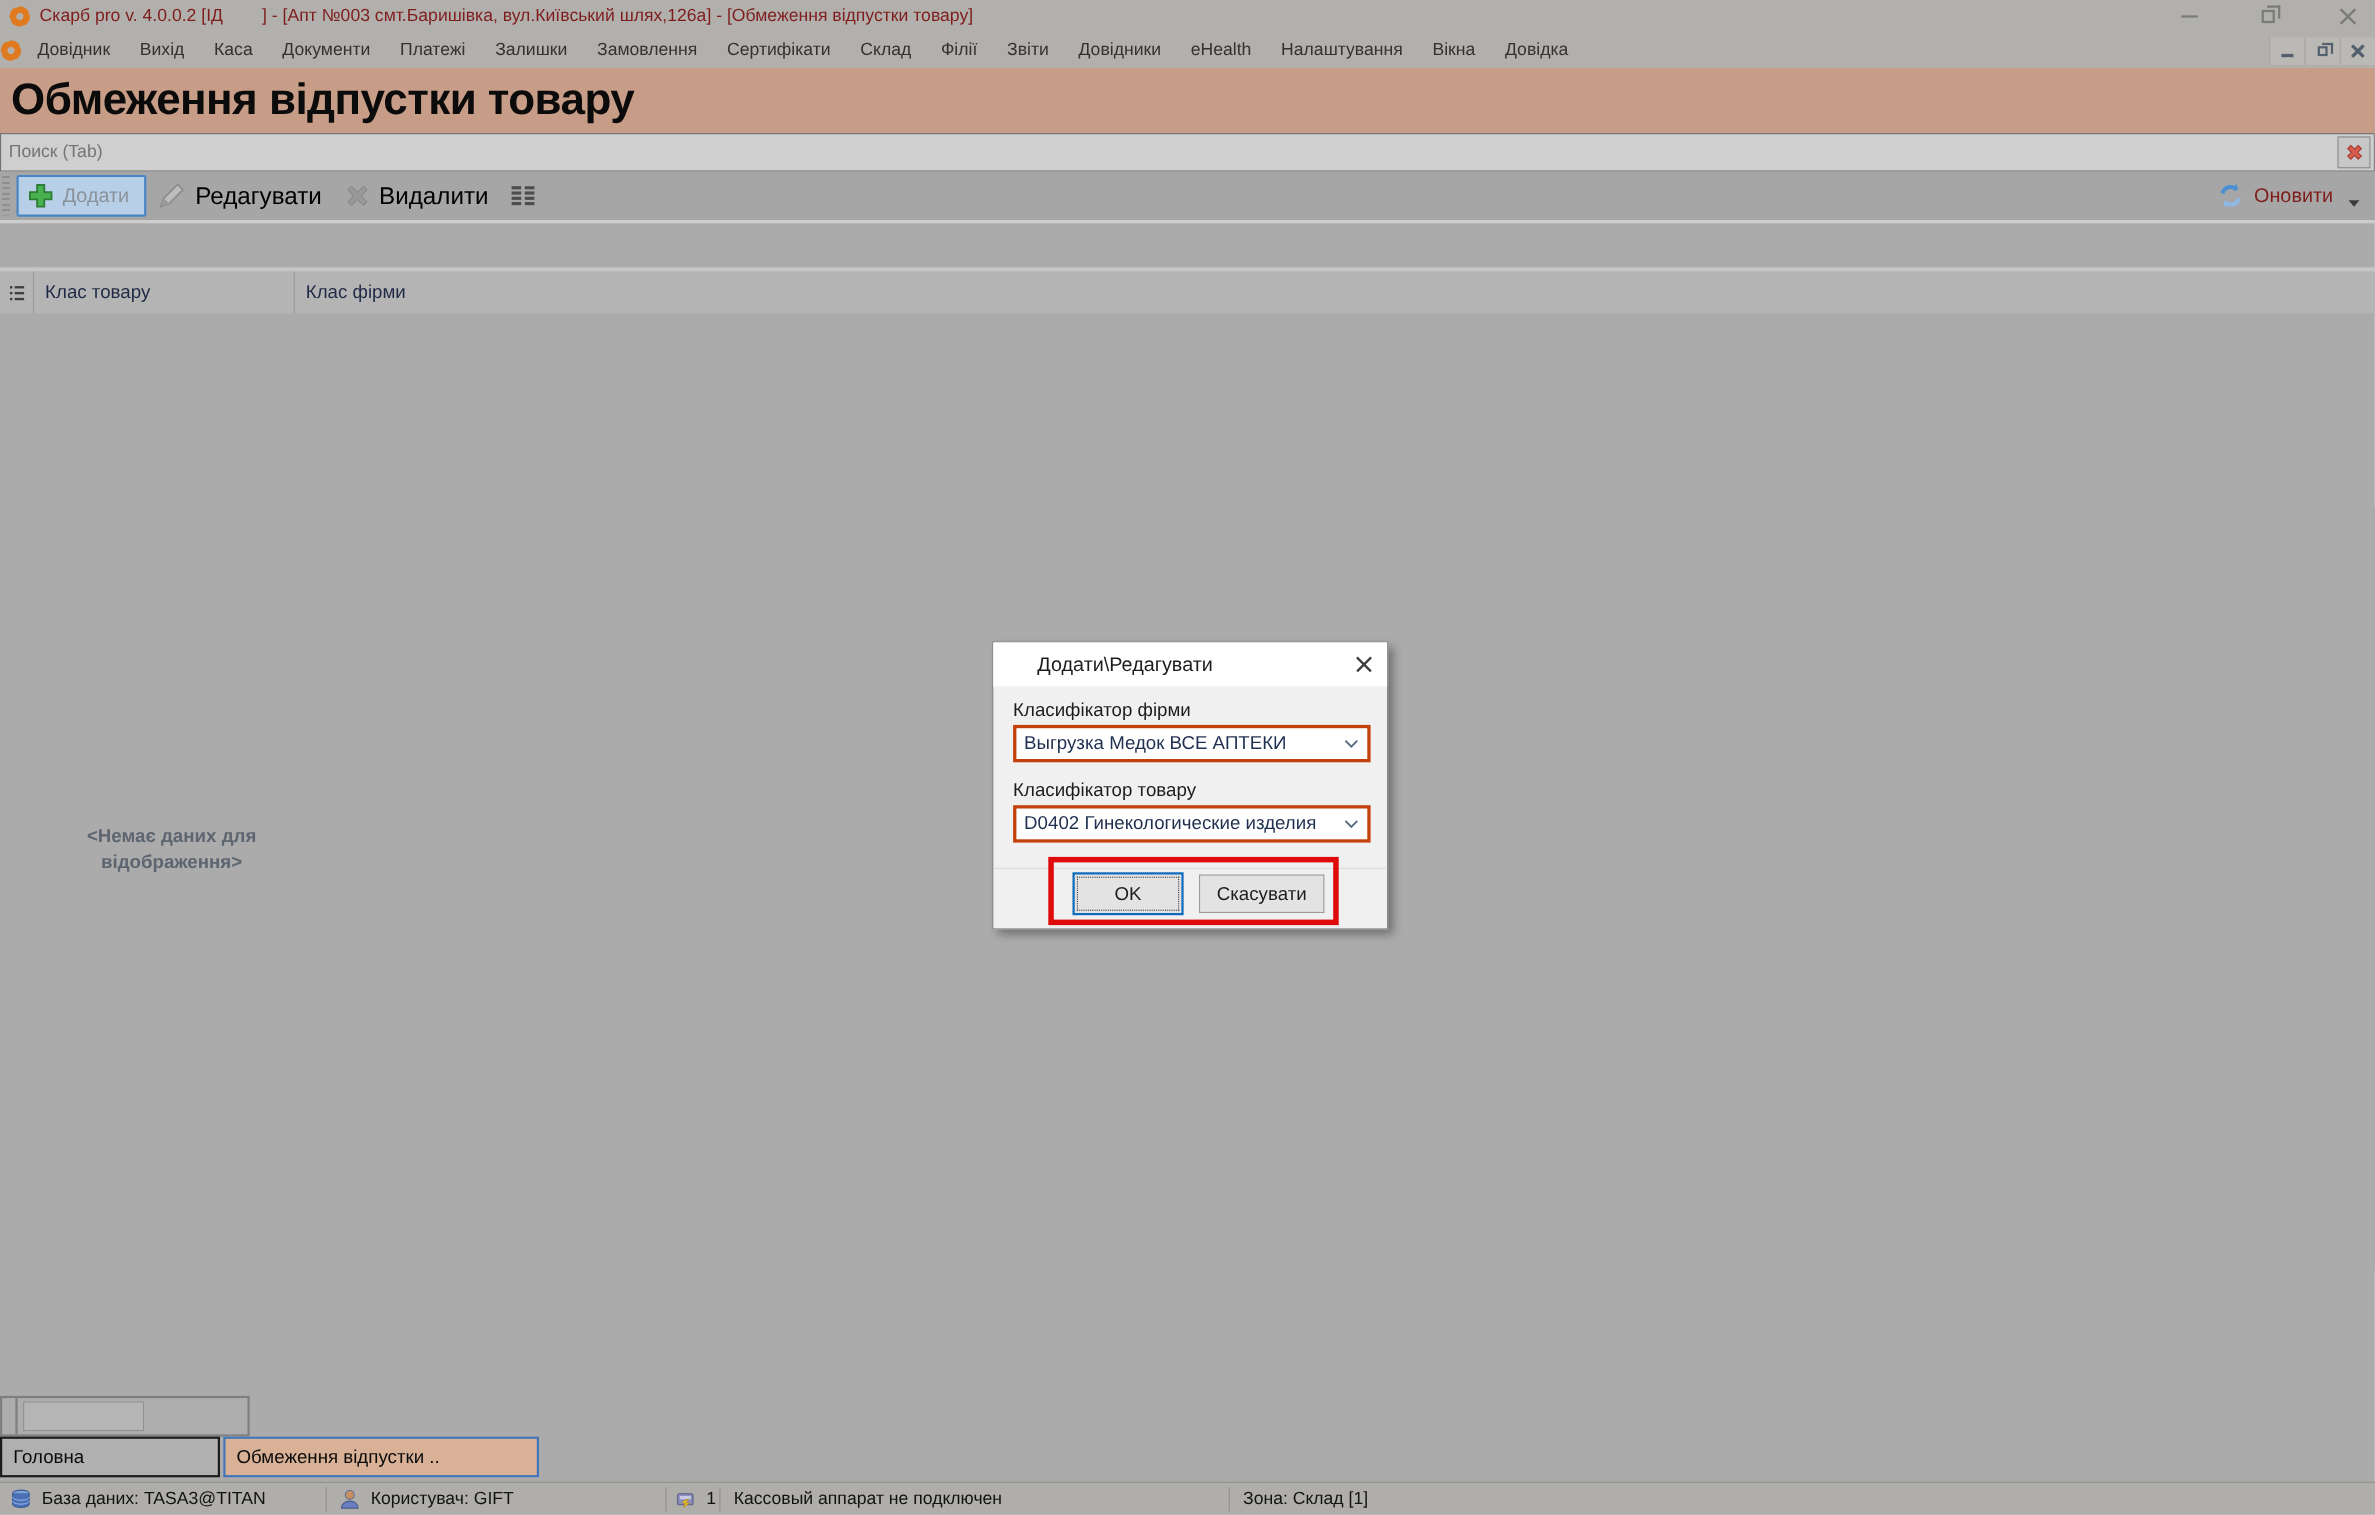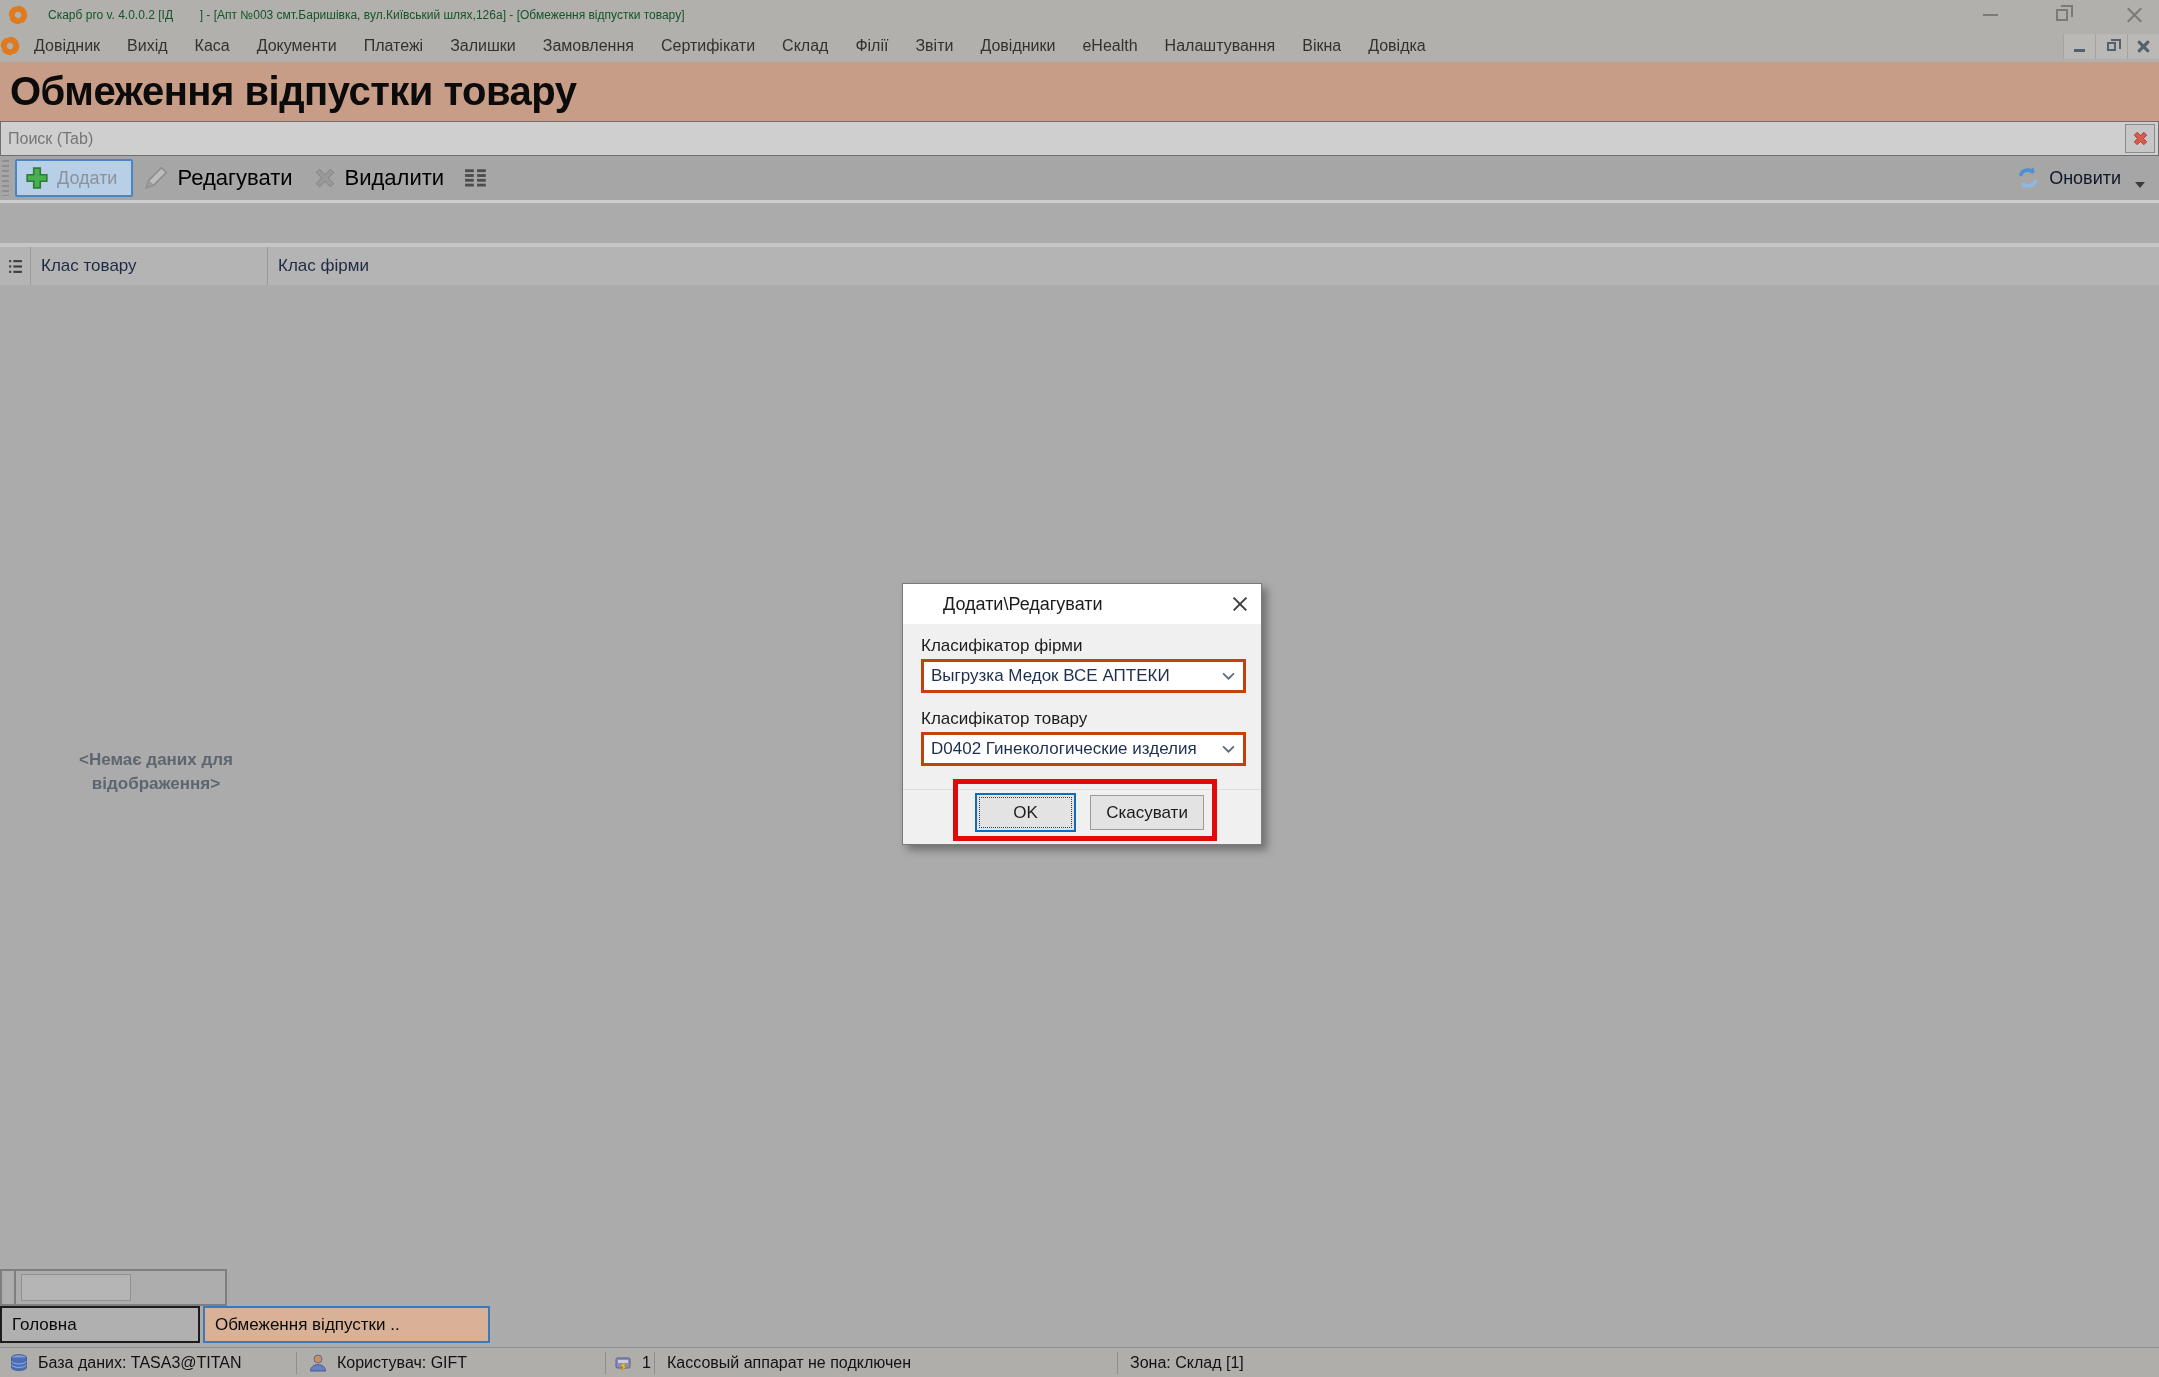--- a/index.html
+++ b/index.html
@@ -10,7 +10,7 @@
   
   .titlebar { position:absolute; left:0; top:0; width:100%; height:30px; background:#b2b0ad;
               display:flex; align-items:center; padding-left:8px; }
-  .titlebar .apptitle { color:#14532d; font-size:12px; margin-left:20px; white-space:pre; }
+  .titlebar .apptitle { color:#7f1d1d; font-size:16px; margin-left:8px; white-space:pre; }
   .wincontrols { position:absolute; right:12px; top:0; height:30px; display:flex; align-items:center; gap:46px; }
   .wc { width:26px; height:26px; display:flex; align-items:center; justify-content:center; }
   .wc-min-glyph { width:15px; height:0; border-top:2px solid #7a7a78; }

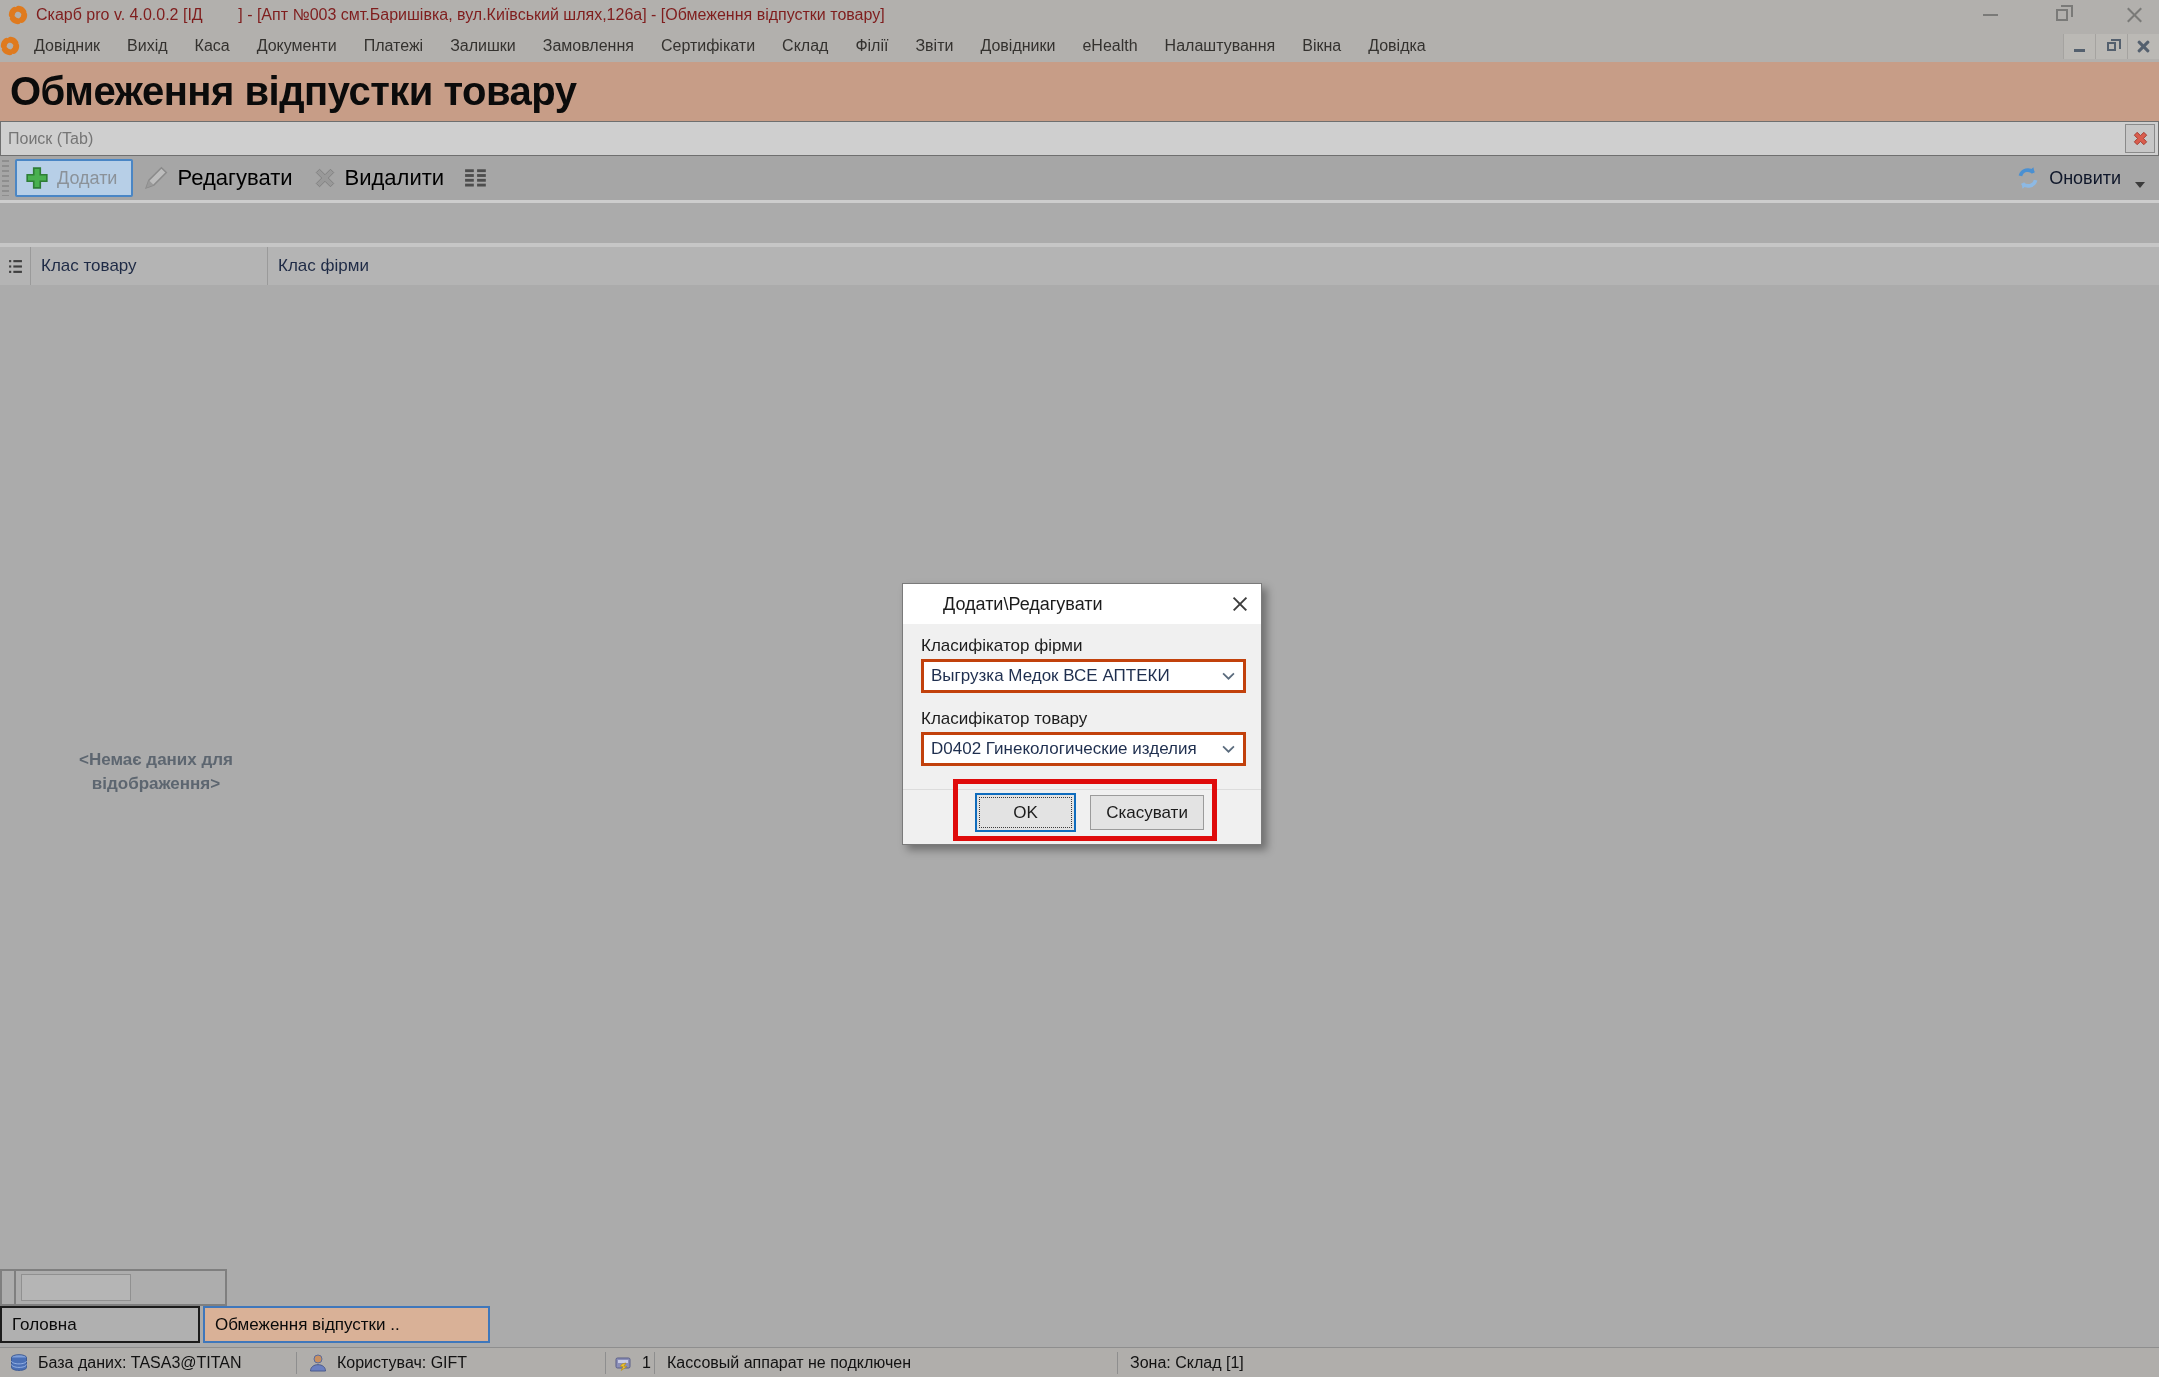--- a/index.html
+++ b/index.html
@@ -56,7 +56,7 @@
   .tbtn { display:flex; align-items:center; gap:8px; height:38px; padding:0 10px; }
   .tbtn .lbl { font-size:22px; color:#000000; }
   .refresh { position:absolute; right:14px; top:156px; height:44px; display:flex; align-items:center; gap:8px; }
-  .refresh .lbl { font-size:18px; color:#0f172a; }
+  .refresh .lbl { font-size:18px; color:#7f1d1d; }
   .caret-down { width:0; height:0; border-left:5px solid transparent; border-right:5px solid transparent;
                 border-top:6px solid #3c3c3c; margin-left:6px; margin-top:14px; }
 

